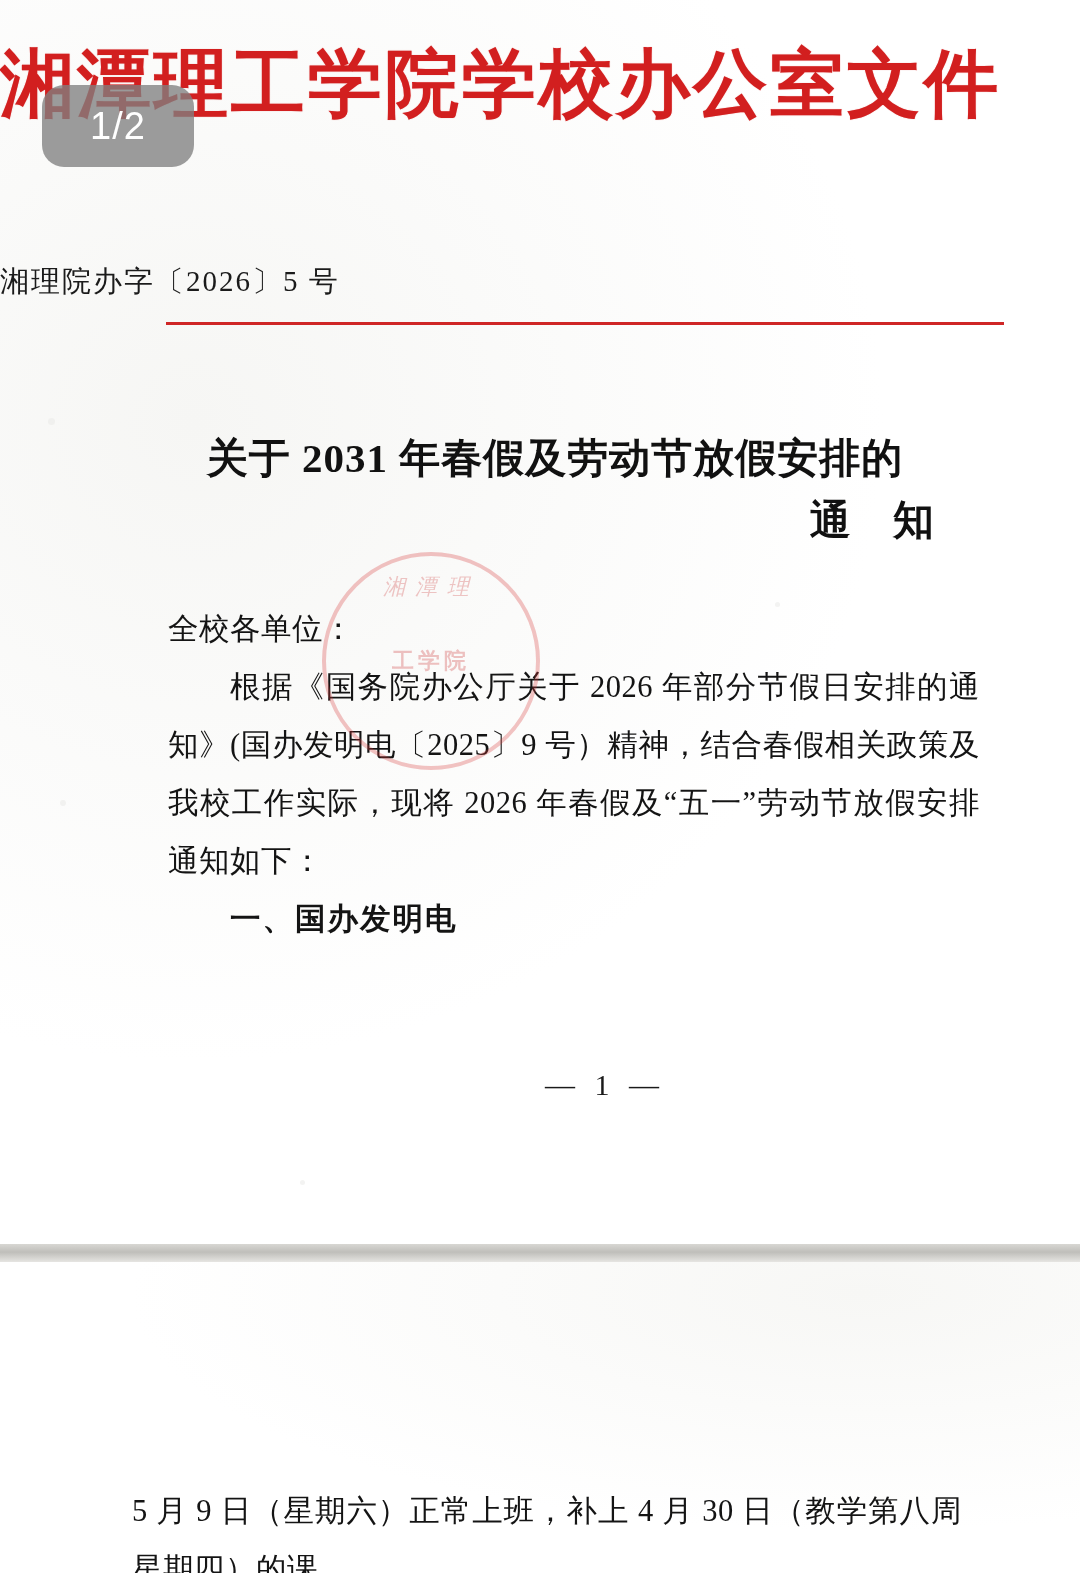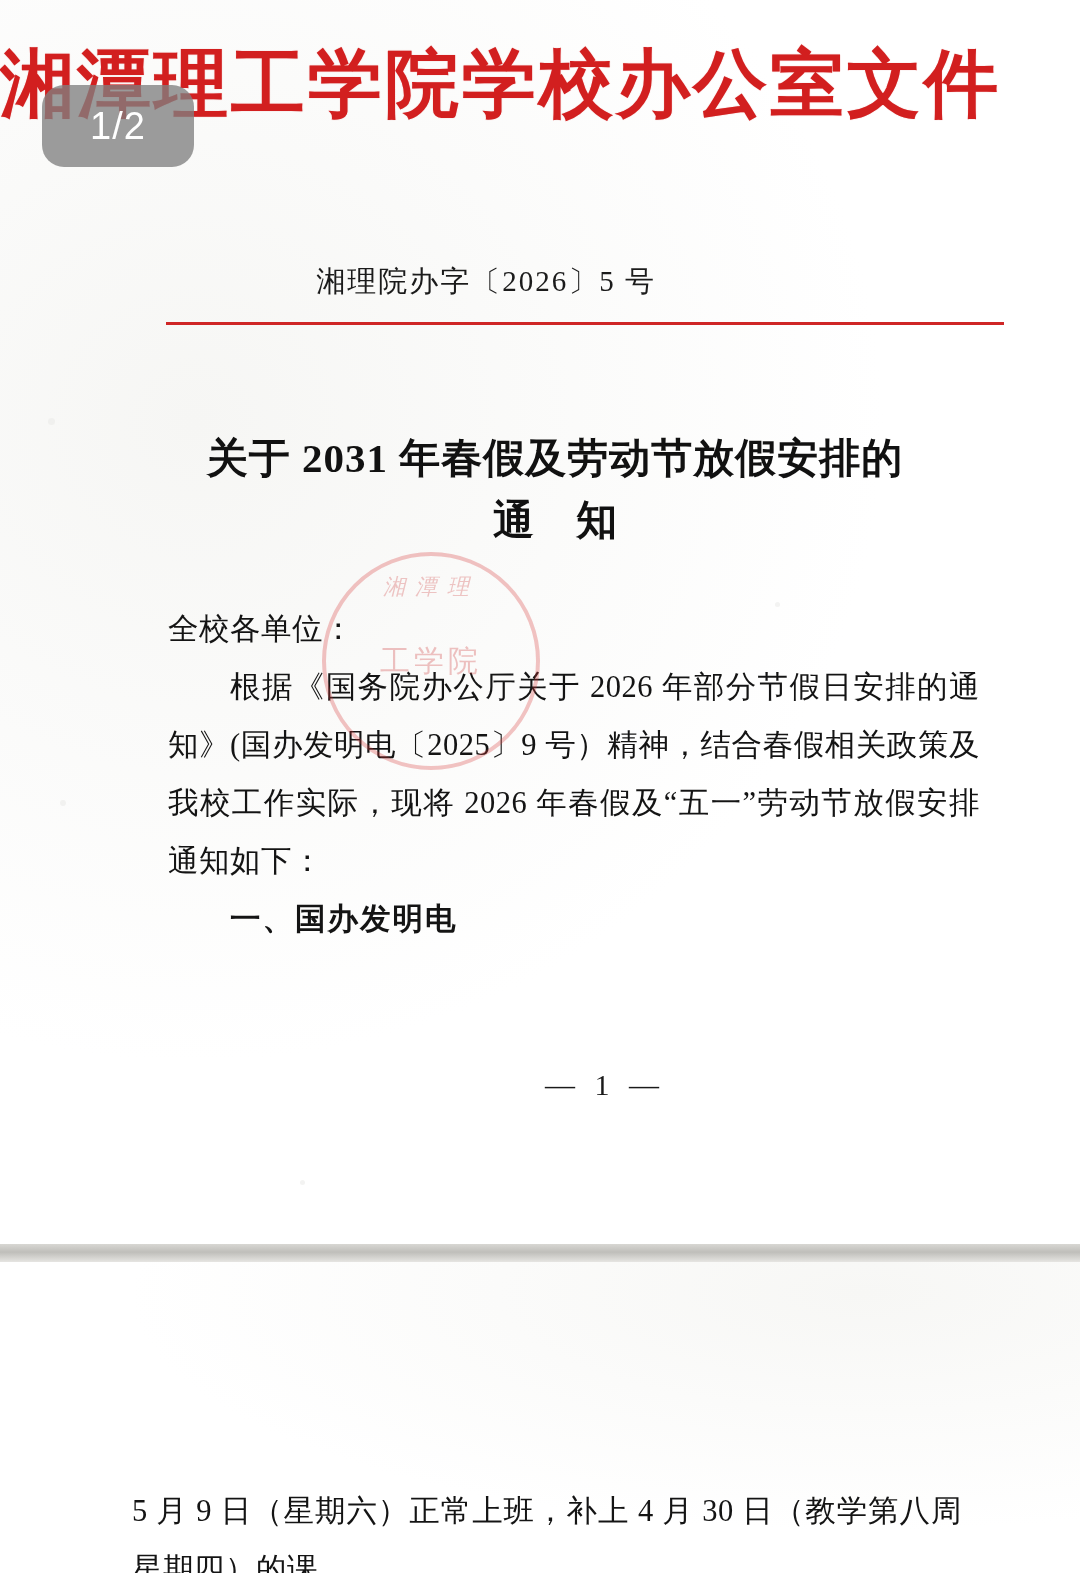--- a/index.html
+++ b/index.html
@@ -102,7 +102,6 @@
     left: 0;
     top: 262px;
     width: 972px;
-    text-align: center;
     font-size: 29px;
     color: #1b1b1b;
     letter-spacing: 2px;

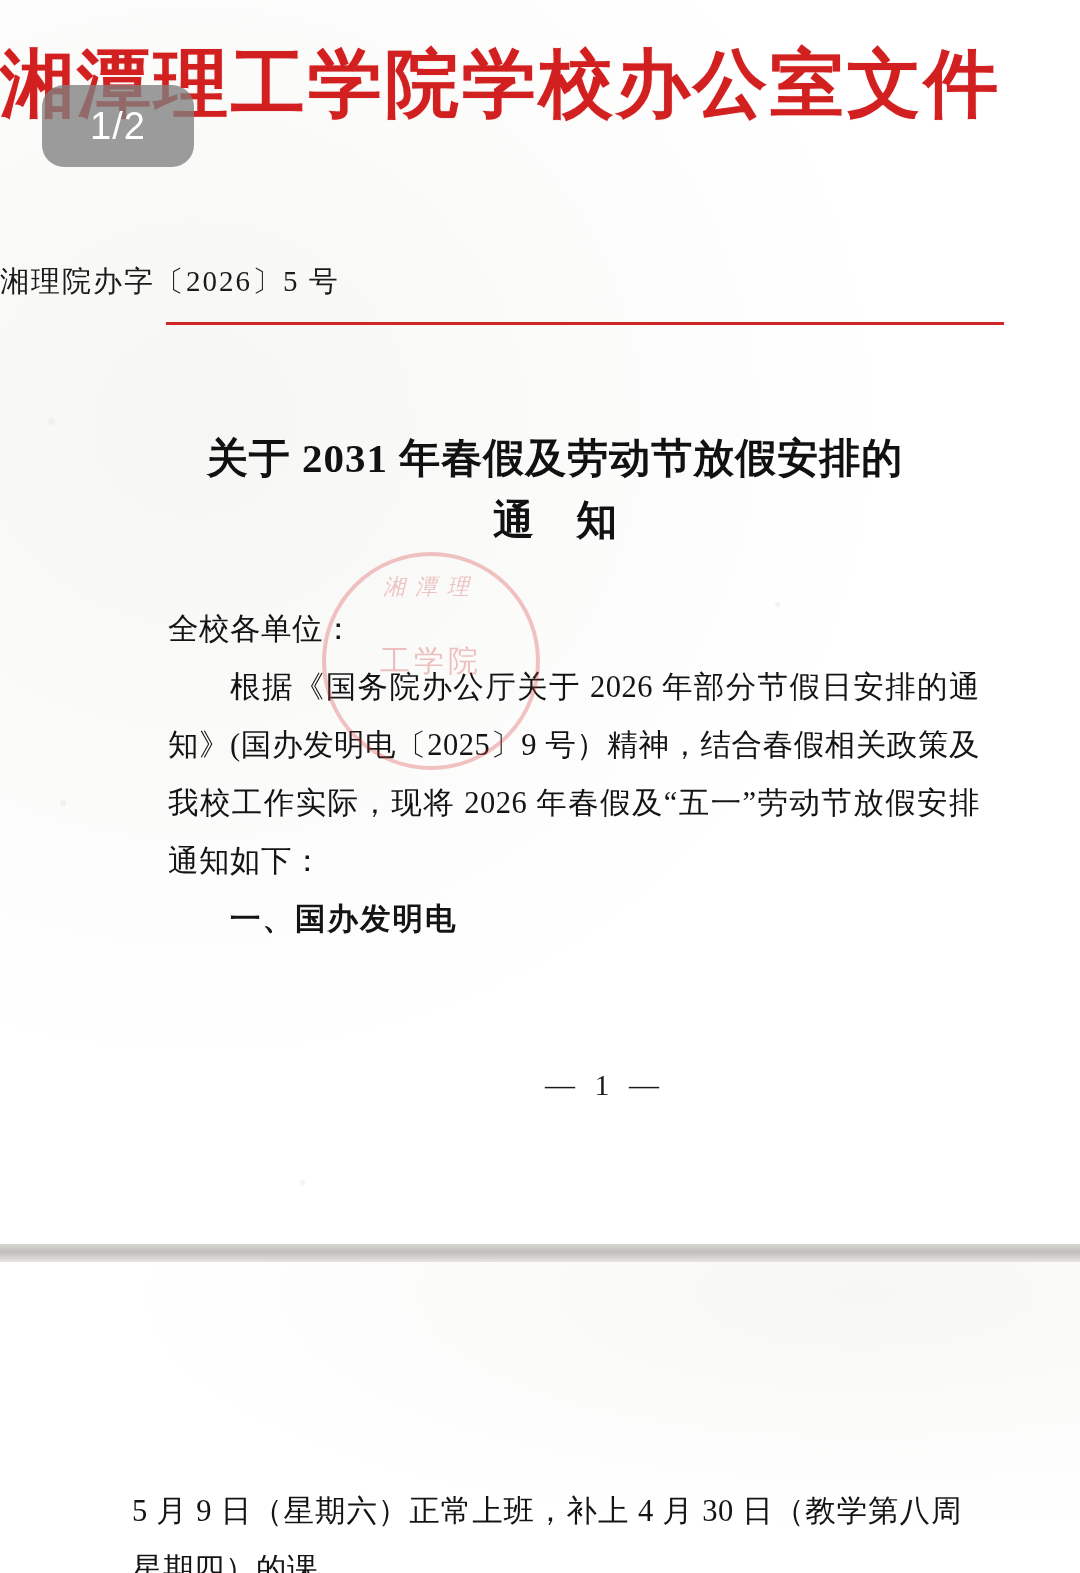--- a/index.html
+++ b/index.html
@@ -132,6 +132,7 @@
     display: block;
     letter-spacing: 16px;
     padding-left: 16px;
+    text-align: right;
   }
 
   

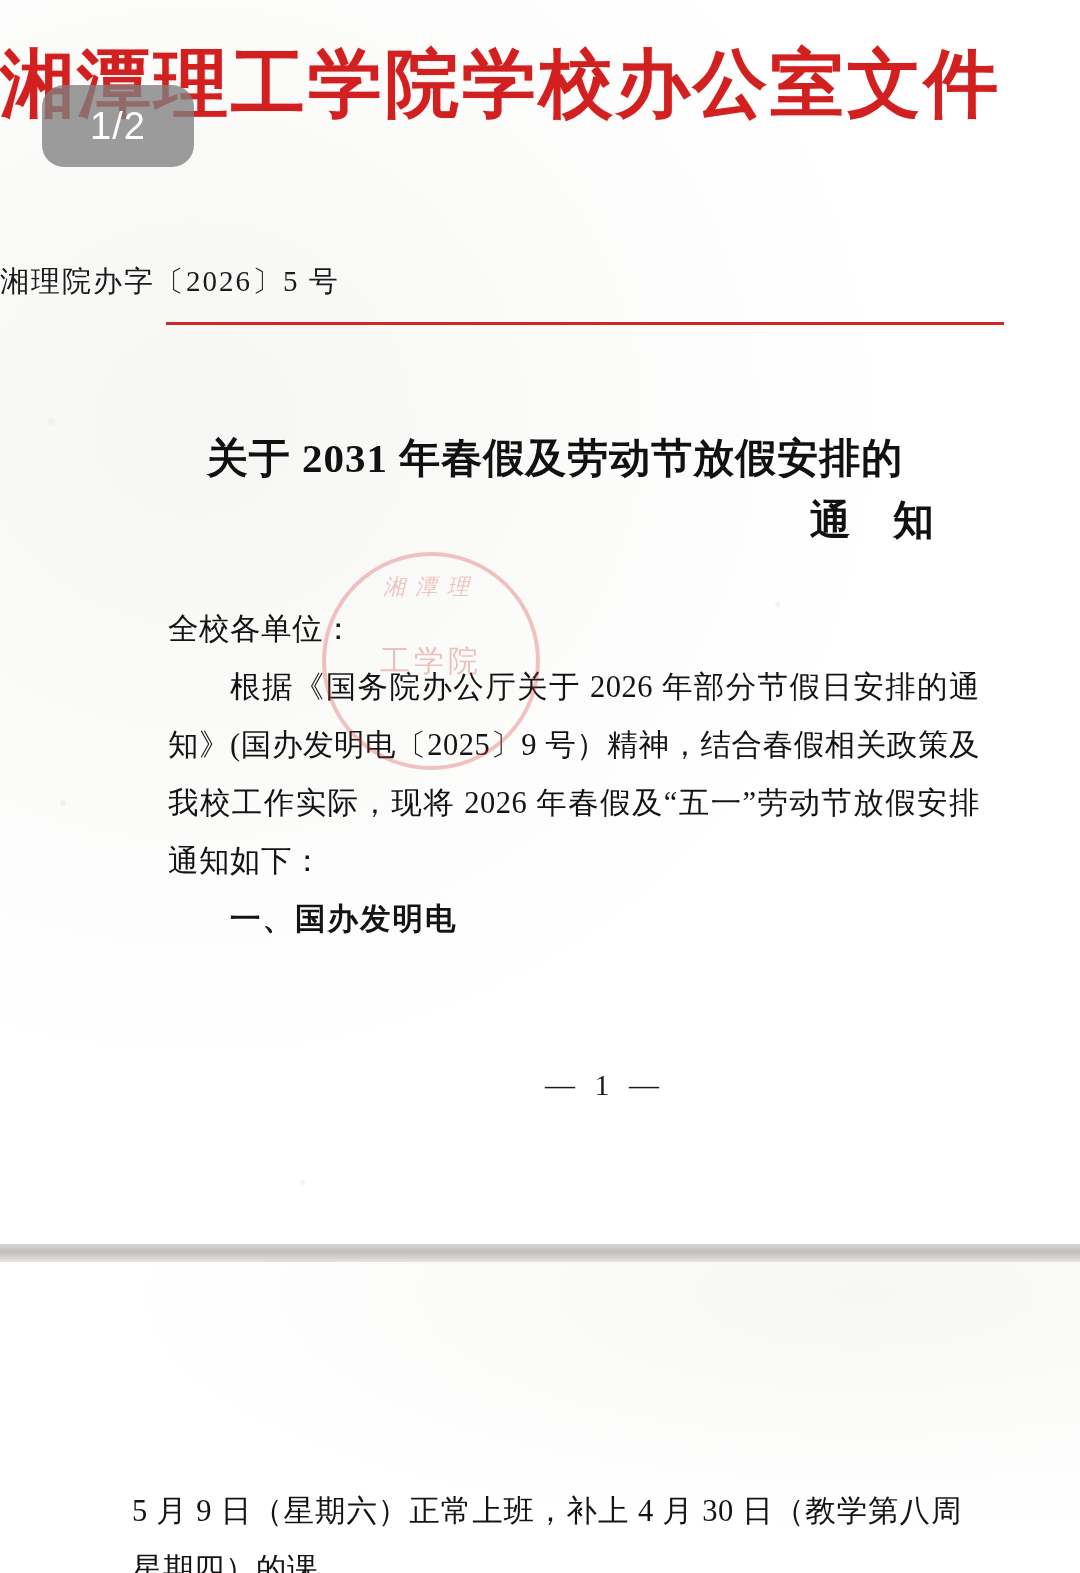--- a/index.html
+++ b/index.html
@@ -173,8 +173,8 @@
     position: absolute;
     inset: 0;
     color: rgba(206,55,55,.30);
-    font-size: 30px;
-    font-weight: normal;
+    font-size: 22px;
+    font-weight: bold;
     display: flex;
     align-items: center;
     justify-content: center;

